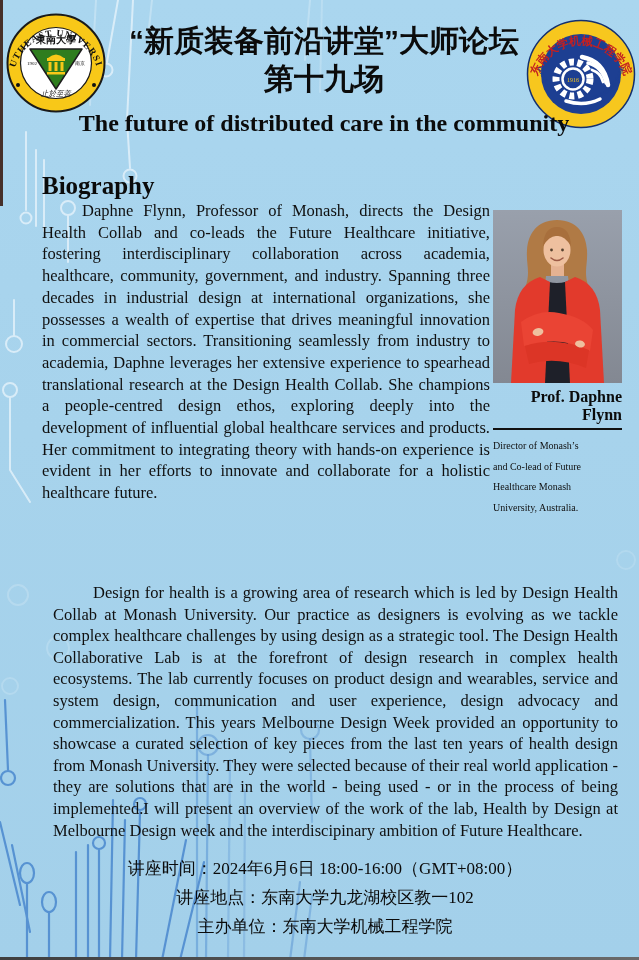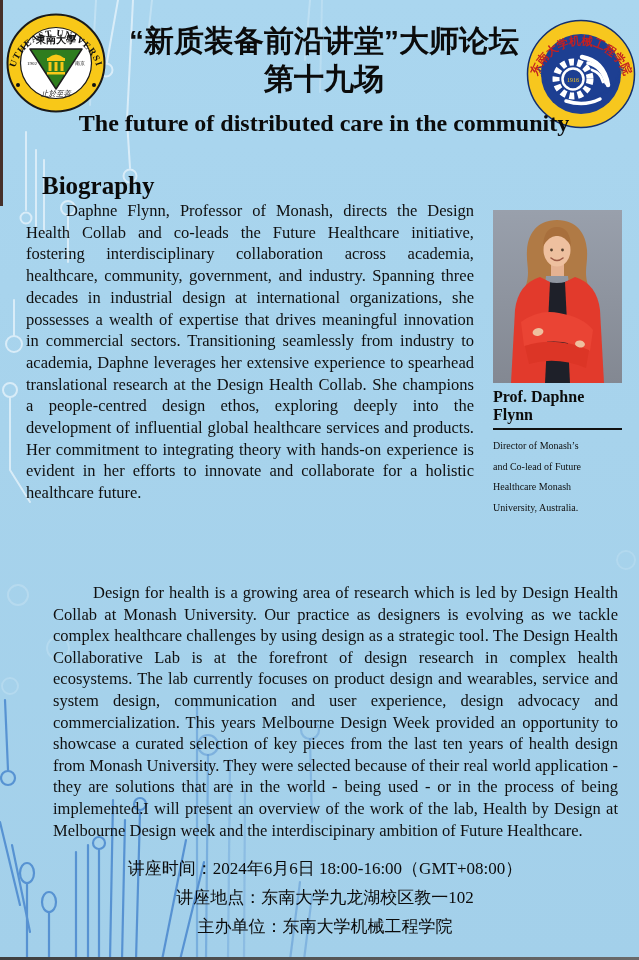--- a/index.html
+++ b/index.html
@@ -34,7 +34,7 @@
   .abstract-heading{left:45px;top:538px;}
 
   .bio-text{
-    position:absolute;left:26px;top:200px;width:448px;margin:0;
+    position:absolute;left:42px;top:200px;width:448px;margin:0;
     font-size:16.5px;line-height:21.7px;text-align:justify;text-indent:40px;
   }
   .abstract-text{

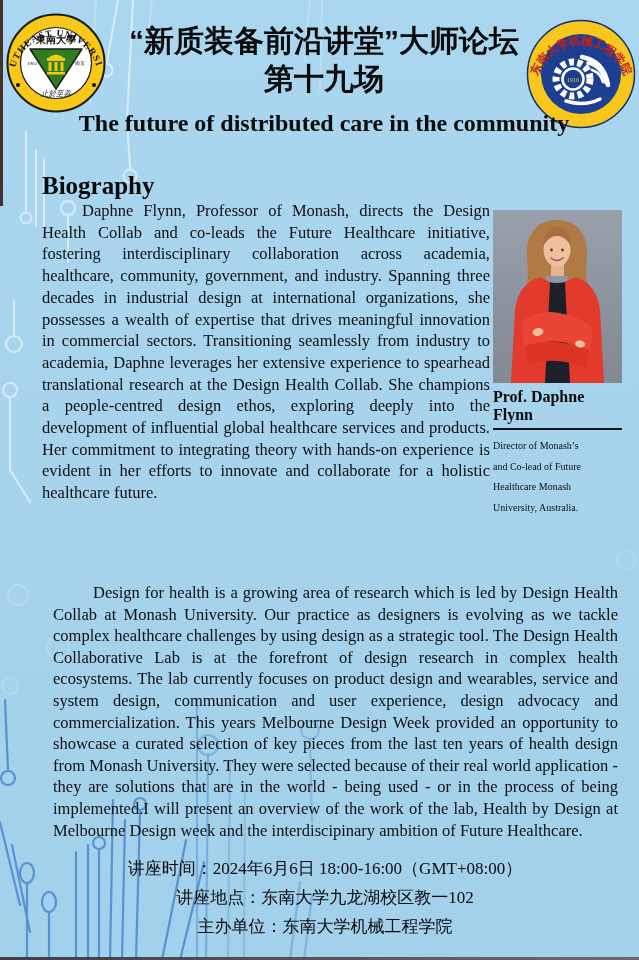--- a/index.html
+++ b/index.html
@@ -45,7 +45,7 @@
   .speaker-card{position:absolute;left:493px;top:210px;width:129px;}
   .photo{width:129px;height:173px;display:block;}
   .speaker-name{
-    margin-top:5px;text-align:left;font-weight:bold;font-size:16px;color:#0b0b0b;
+    margin-top:5px;text-align:right;font-weight:bold;font-size:16px;color:#0b0b0b;
   }
   .speaker-rule{border:0;border-top:2px solid #111;margin:4px 0 6px 0;width:129px;}
   .speaker-desc{font-size:10px;line-height:20.5px;}

